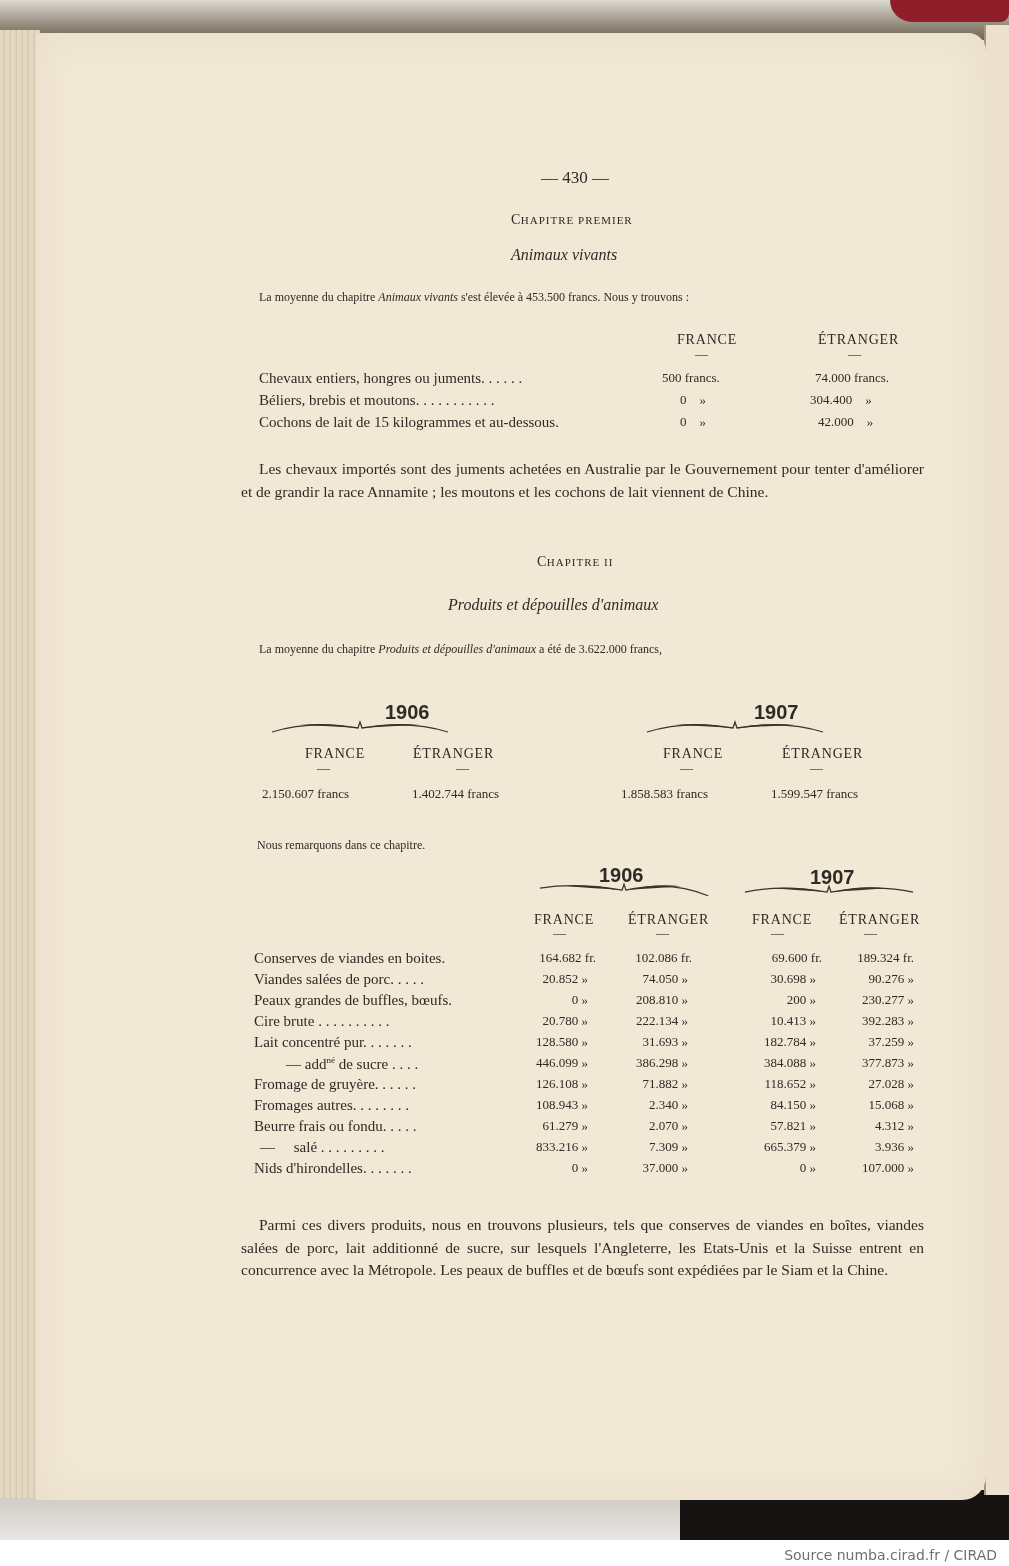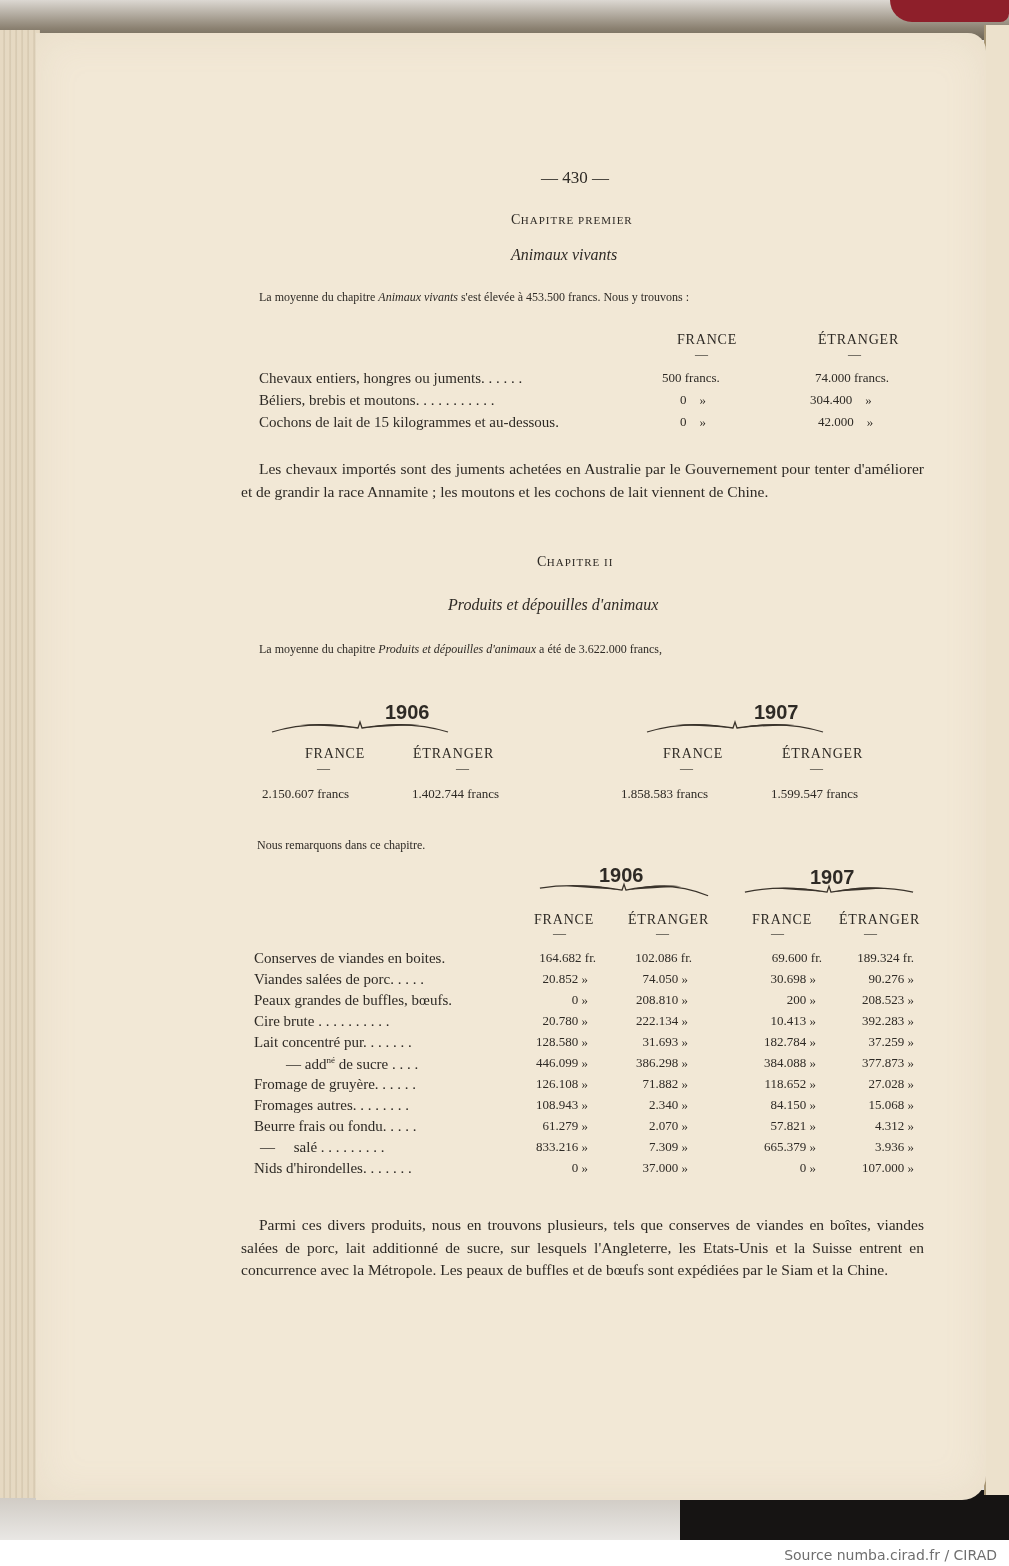--- a/index.html
+++ b/index.html
@@ -163,7 +163,7 @@
       <span class="abs num" style="right:336px;">0 »</span>
       <span class="abs num" style="right:236px;">208.810 »</span>
       <span class="abs num" style="right:108px;">200 »</span>
-      <span class="abs num" style="right:10px;">208.523 »</span>
+      <span class="abs num" style="right:10px;">230.277 »</span>
     </div>
     <div style="position:relative; height:21px;">
       <span class="abs row-label" style="left:0;">Cire brute . . . . . . . . . .</span>

